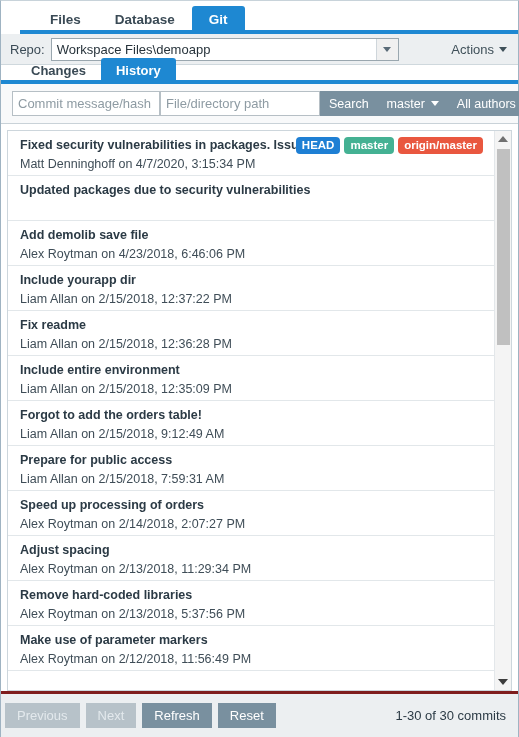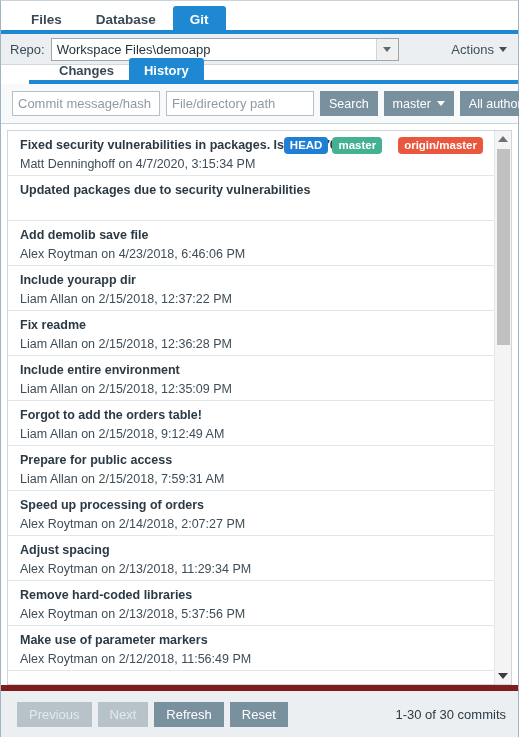--- a/index.html
+++ b/index.html
@@ -33,6 +33,7 @@
     align-items: flex-end;
     padding-left: 13px;
     flex: 0 0 auto;
+    margin-left: 19px;
   }
   .toptabs::after {
     content: "";

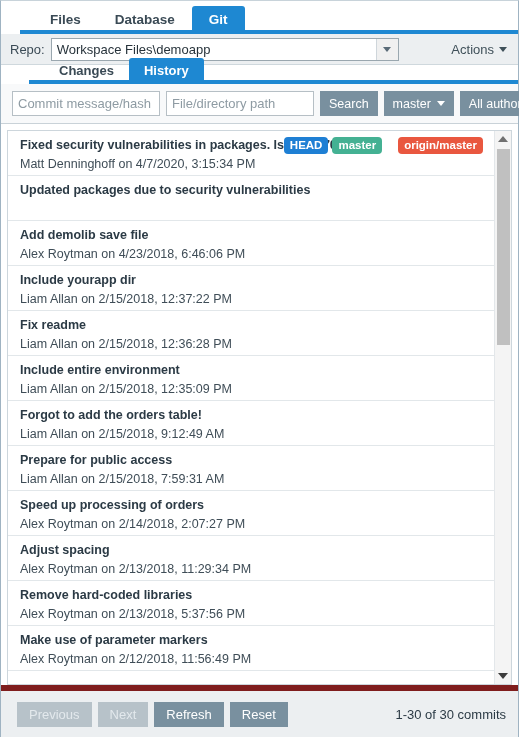--- a/index.html
+++ b/index.html
@@ -138,7 +138,6 @@
     align-items: flex-end;
     padding-left: 15px;
     flex: 0 0 auto;
-    margin-left: 28px;
   }
   .subtabs::after {
     content: "";

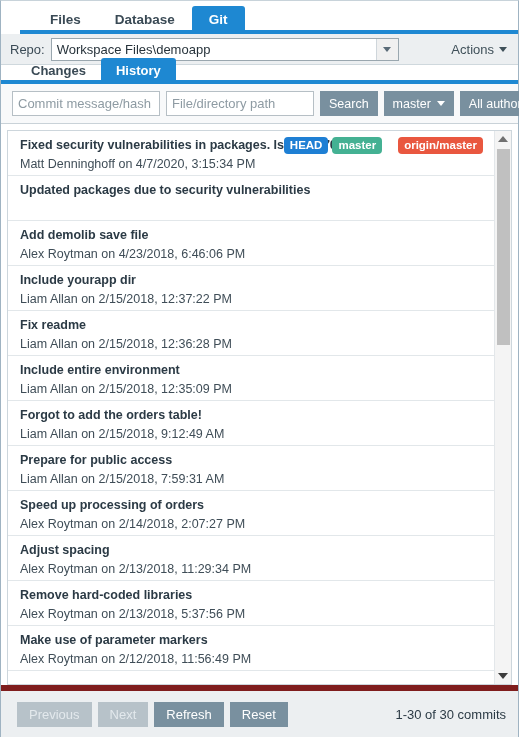--- a/index.html
+++ b/index.html
@@ -172,7 +172,6 @@
     display: flex;
     align-items: center;
     padding: 0 8px 0 11px;
-    gap: 6px;
     flex: 0 0 auto;
   }
   .finput {

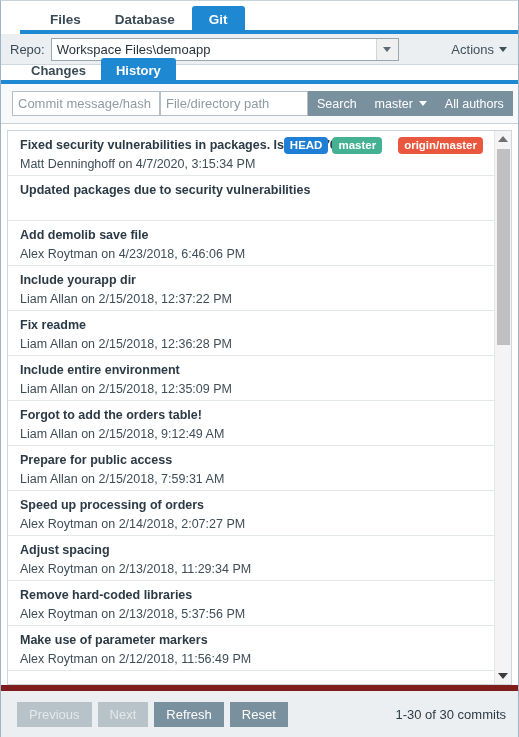--- a/index.html
+++ b/index.html
@@ -186,7 +186,7 @@
   }
   .finput::placeholder { color: #8e9ba3; }
   #f-msg  { width: 148px; }
-  #f-path { width: 148px; }
+  #f-path { width: 160px; }
 
   .gbtn {
     height: 25px;

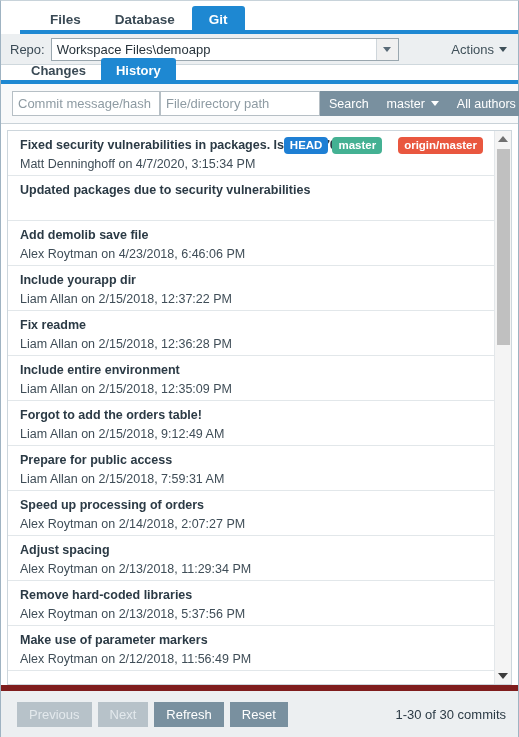--- a/index.html
+++ b/index.html
@@ -384,7 +384,7 @@
           <div class="badges">
             <span class="badge" style="background: rgb(30, 127, 212);">HEAD</span>
             <span class="badge" style="background: rgb(68, 177, 147);">master</span>
-            <span class="badge" style="background: rgb(233, 87, 63); margin-left: 12px;">origin/master</span>
+            <span class="badge" style="background: rgb(233, 87, 63);">origin/master</span>
           </div>
         </div>
         <div class="commit">

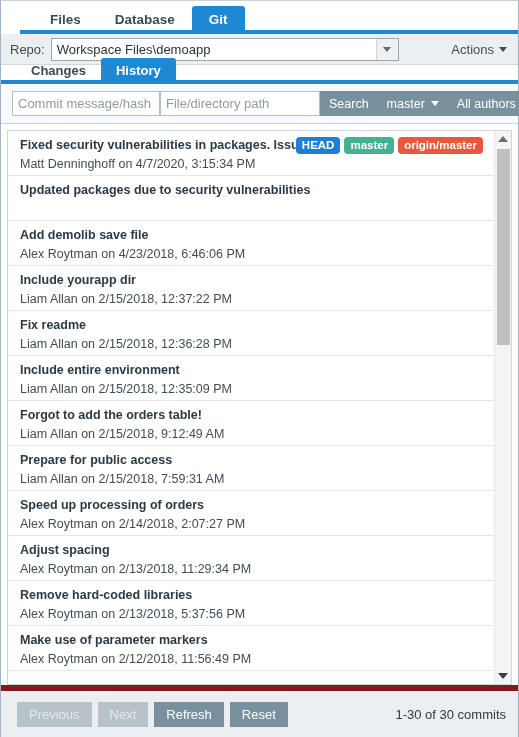--- a/index.html
+++ b/index.html
@@ -303,12 +303,12 @@
 
   
   .footer {
-    height: 52px;
+    height: 46px;
     background: #eceff1;
-    border-top: 6px solid #7f1d1d;
-    display: flex;
-    align-items: center;
-    padding: 0 12px 0 16px;
+    border-top: 3px solid #7f1d1d;
+    display: flex;
+    align-items: center;
+    padding: 0 12px 0 4px;
     gap: 6px;
     flex: 0 0 auto;
   }

